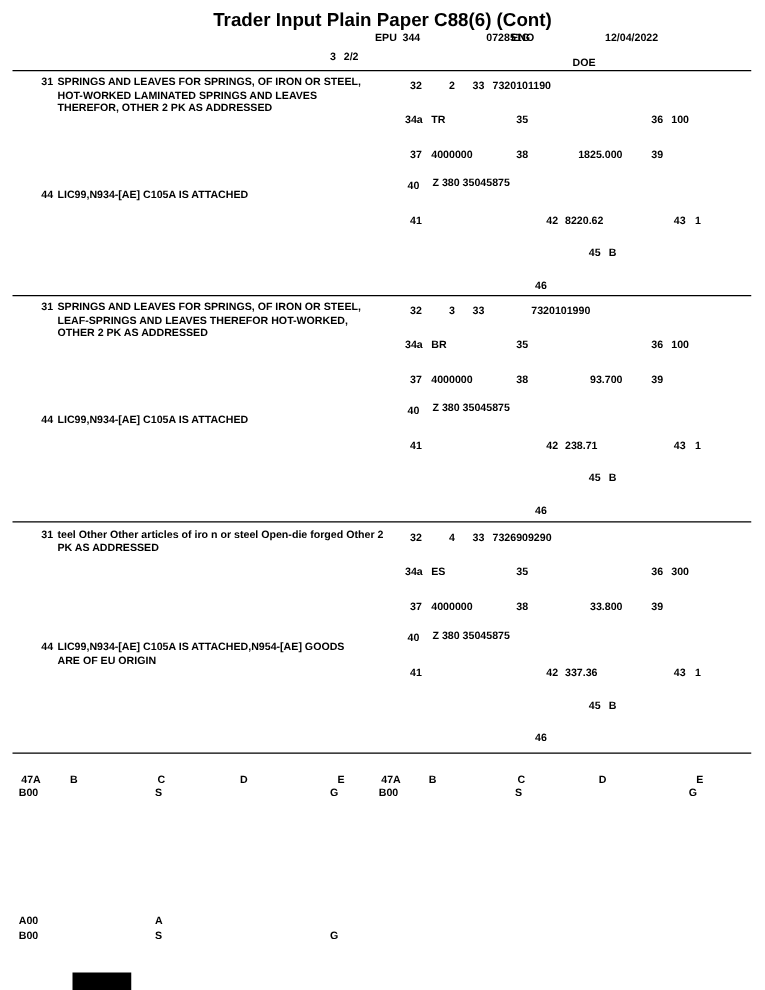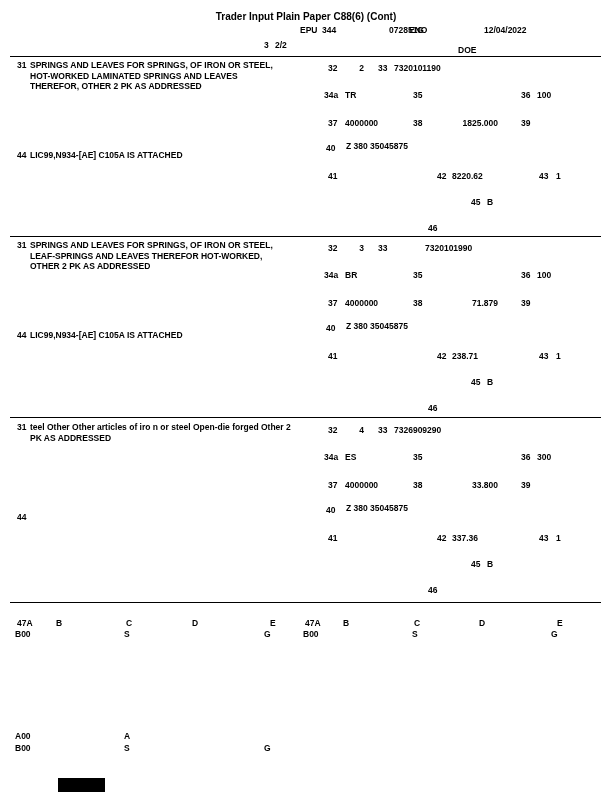--- a/index.html
+++ b/index.html
@@ -22,7 +22,7 @@
 
 <div class="page">
 
-  <div class="s ctr" style="top:12px;font-size:10px;">Trader Input Plain Paper C88(6) (Cont)</div>
+  <div class="s ctr" style="top:12px;font-size:15px;">Trader Input Plain Paper C88(6) (Cont)</div>
 
   <span class="s" style="left:300px;top:25px;">EPU</span>
   <span class="s" style="left:322px;top:25px;">344</span>

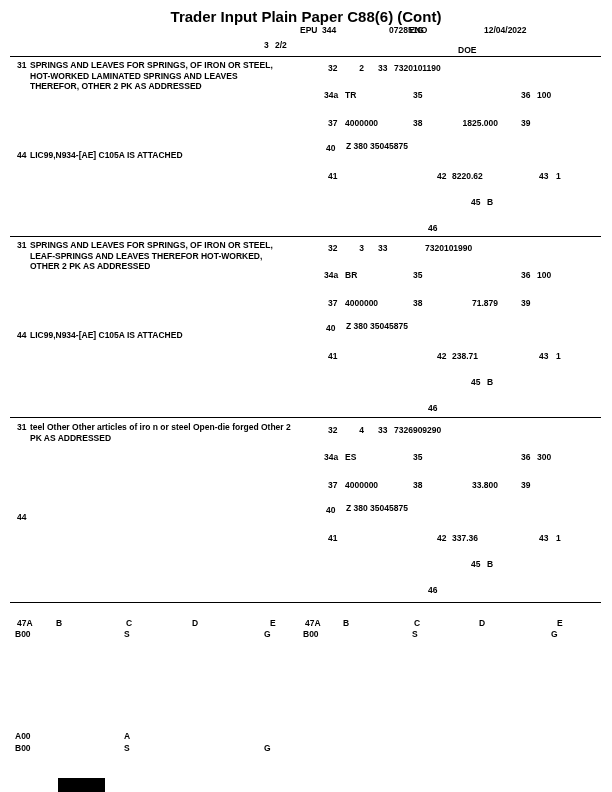--- a/index.html
+++ b/index.html
@@ -11,7 +11,7 @@
   .s{position:absolute;white-space:nowrap;line-height:10.5px;}
   .ml{white-space:pre-line;line-height:10.5px;}
   .row{position:absolute;display:flex;align-items:flex-start;}
-  .lbl{flex:0 0 13px;}
+  .lbl{flex:0 0 13px;margin-left:16px;}
   .ra{text-align:right;}
   .ctr{left:0;right:0;text-align:center;}
   .rule{position:absolute;left:10px;width:591px;height:1px;background:#000;}

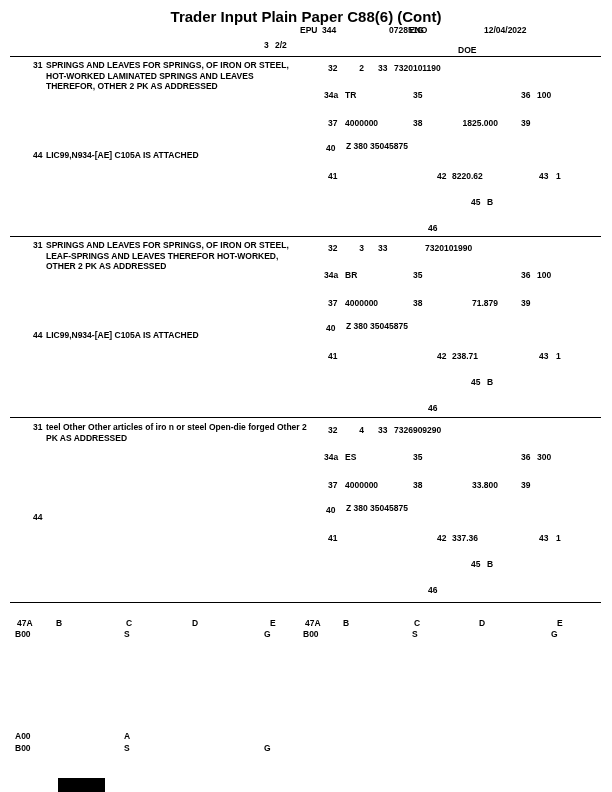--- a/index.html
+++ b/index.html
@@ -105,7 +105,7 @@
   <span class="s" style="left:328px;top:298px;">37</span>
   <span class="s" style="left:345px;top:298px;">4000000</span>
   <span class="s" style="left:413px;top:298px;">38</span>
-  <span class="s ra" style="left:430px;top:298px;width:68px;">71.879</span>
+  <span class="s ra" style="left:430px;top:298px;width:68px;">93.700</span>
   <span class="s" style="left:521px;top:298px;">39</span>
 
   <span class="s" style="left:326px;top:323px;">40</span>

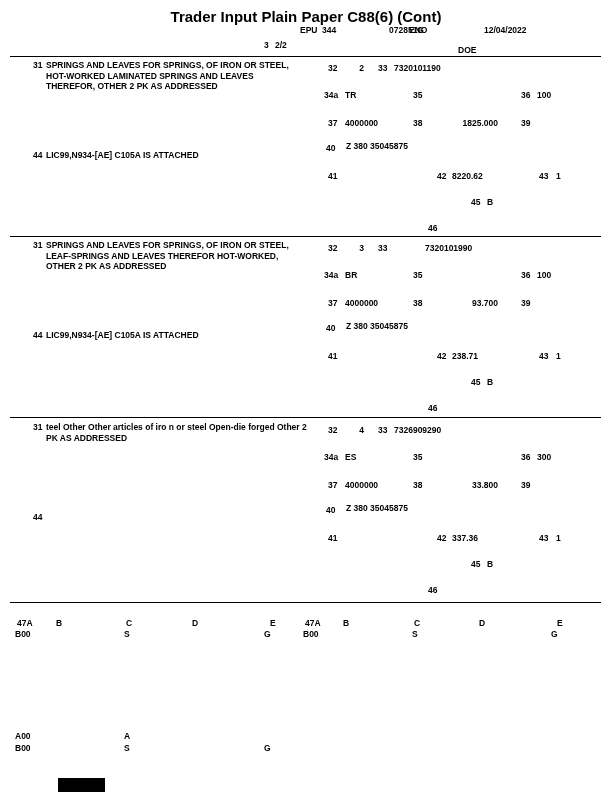--- a/index.html
+++ b/index.html
@@ -131,6 +131,8 @@
   </div>
   <div class="row" style="left:17px;top:512px;width:312px;">
     <span class="lbl">44</span>
+    <span class="ml">LIC99,N934-[AE] C105A IS ATTACHED,N954-[AE] GOODS
+ARE OF EU ORIGIN</span>
   </div>
 
   <span class="s" style="left:328px;top:425px;">32</span>

